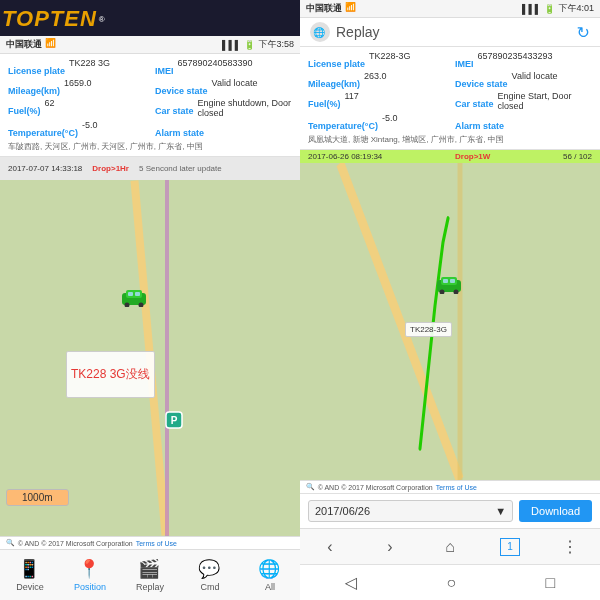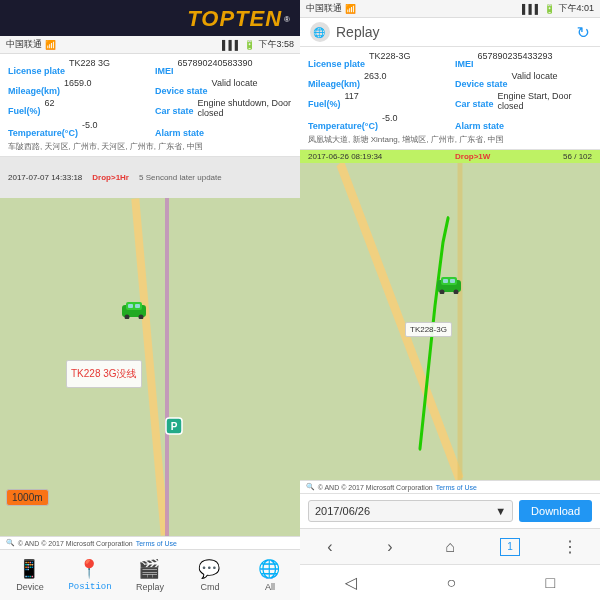--- a/index.html
+++ b/index.html
@@ -25,10 +25,9 @@
 
     .topten-header {
       background: #1a1a2e;
-      padding: 6px 10px 4px;
+      padding: 6px 2px 4px;
       display: flex;
       flex-direction: column;
-      align-items: flex-end;
     }
     .topten-logo {
       display: flex;

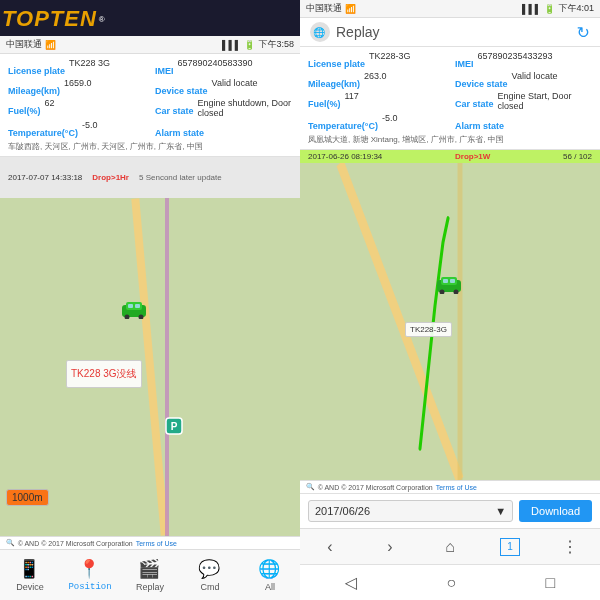--- a/index.html
+++ b/index.html
@@ -62,7 +62,7 @@
       font-size: 9px;
       color: #333;
     }
-    .status-bar-left { display: flex; align-items: center; gap: 3px; }
+    .status-bar-left { display: flex; gap: 3px; font-weight: bold; }
     .status-bar-right { display: flex; align-items: center; gap: 3px; }
 
     .info-panel {

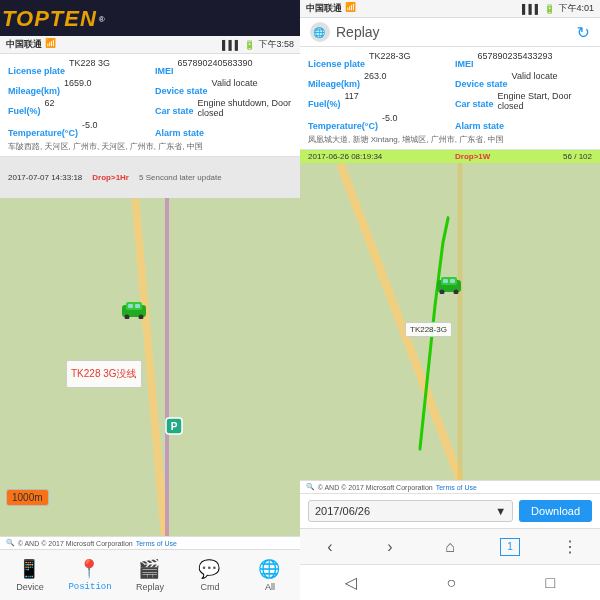--- a/index.html
+++ b/index.html
@@ -97,7 +97,7 @@
 
     .map-time-bar {
       background: #e8e8e8;
-      padding: 16px 8px;
+      padding: 7px 8px;
       font-size: 8px;
       color: #333;
       display: flex;

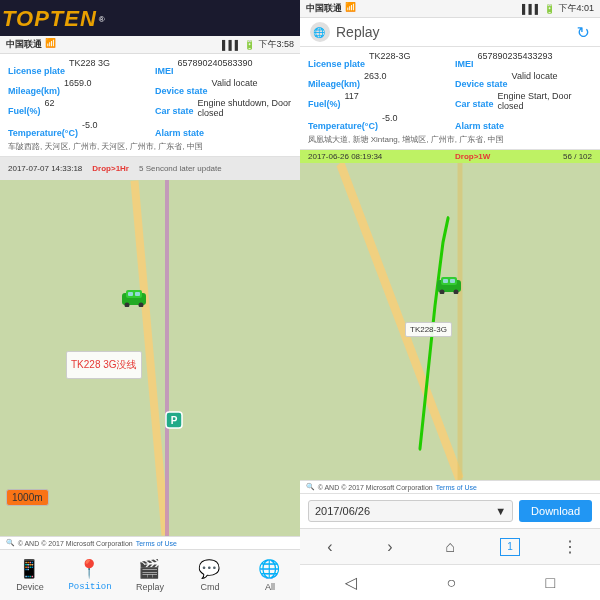--- a/index.html
+++ b/index.html
@@ -150,8 +150,8 @@
       left: 22%;
       background: rgba(255,255,255,0.9);
       border: 1px solid #ccc;
-      padding: 6px 4px;
-      font-size: 10px;
+      padding: 14px 4px;
+      font-size: 12px;
       color: #e53935;
       border-radius: 2px;
       white-space: nowrap;

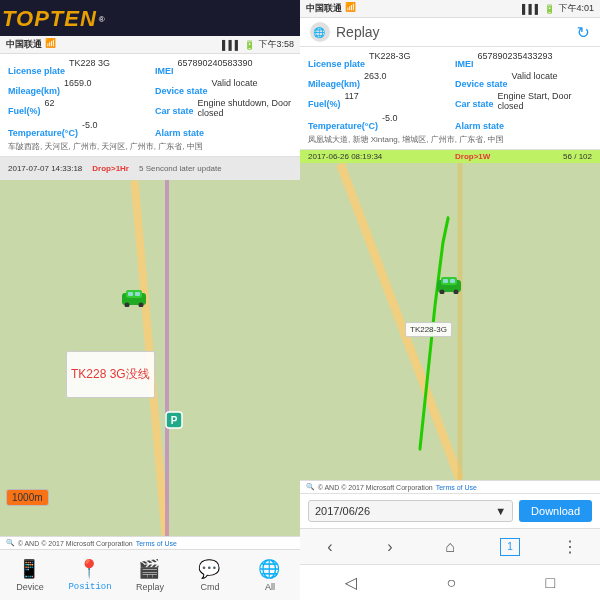--- a/index.html
+++ b/index.html
@@ -180,10 +180,10 @@
       position: absolute;
       left: 6px;
       bottom: 30px;
-      background: #f97316;
+      background: #fdba74;
       border: 1px solid #bbb;
       border-radius: 3px;
-      padding: 2px 5px;
+      padding: 2px 15px;
       font-size: 10px;
       color: #333;
     }

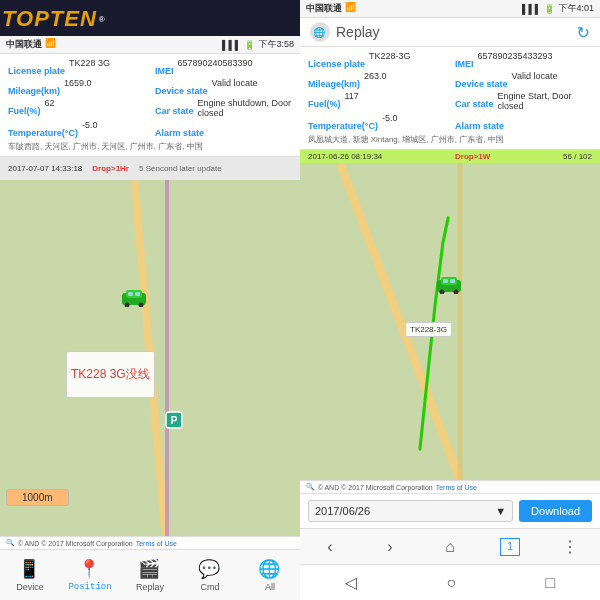--- a/index.html
+++ b/index.html
@@ -210,7 +210,7 @@
       font-size: 9px;
       color: #555;
     }
-    .nav-item.active .nav-label { color: #2196F3; font-family: Liberation Mono, monospace; }
+    .nav-item.active .nav-label { color: #2196F3; }
     .nav-item.active .nav-icon { color: #2196F3; }
 
     

